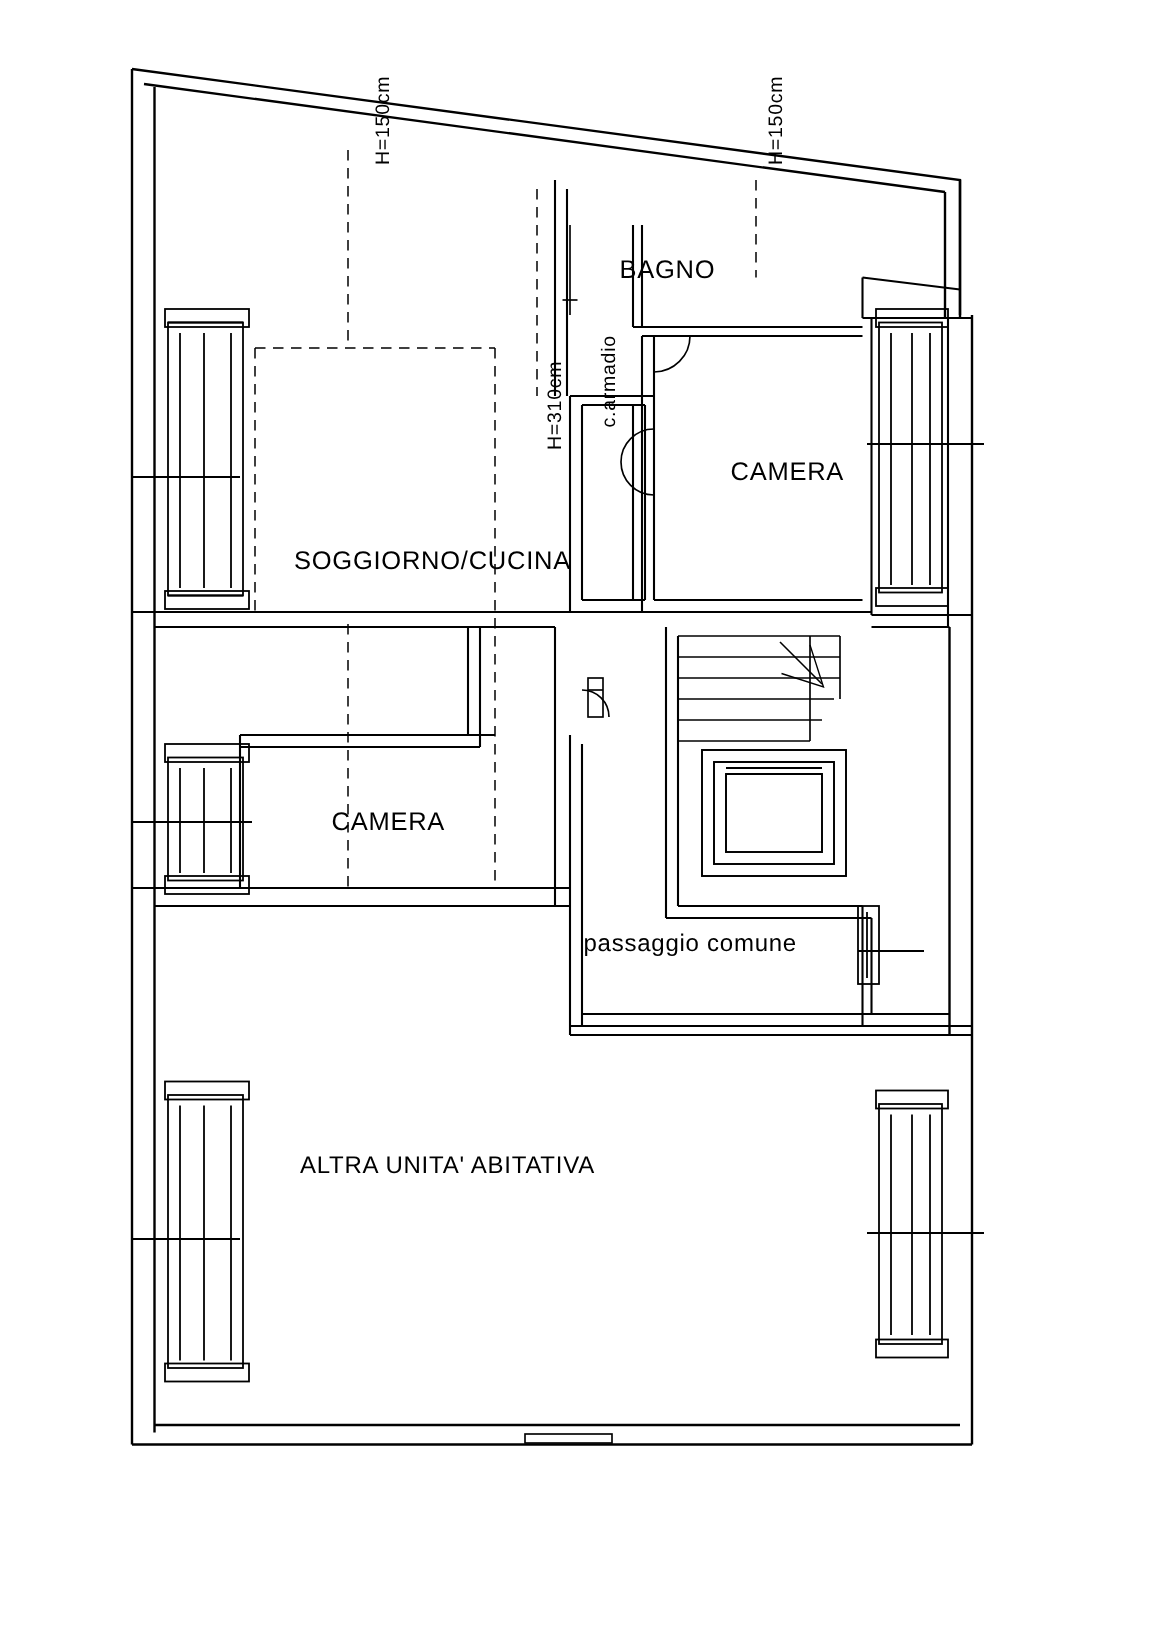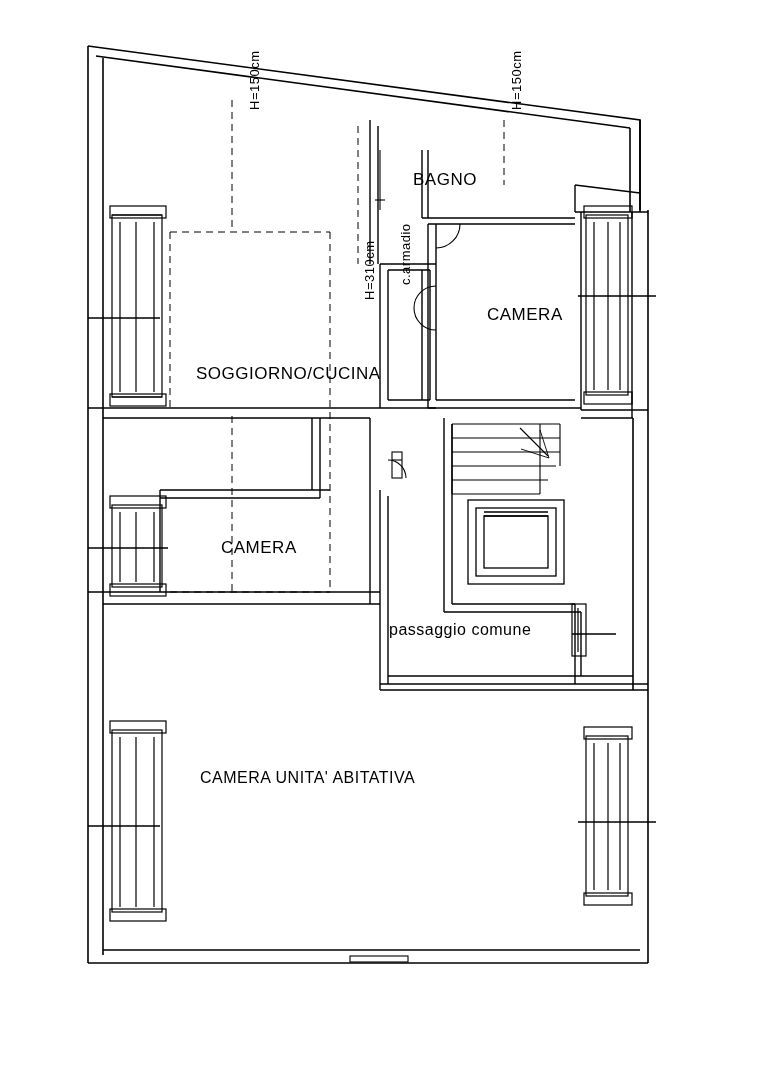--- a/index.html
+++ b/index.html
@@ -235,7 +235,7 @@
 <div class="label lbl-bagno">BAGNO</div>
 <div class="label rot lbl-carmadio">c.armadio</div>
 <div class="label lbl-passaggio">passaggio comune</div>
-<div class="label lbl-altra">CAMERA UNITA' ABITATIVA</div>
+<div class="label lbl-altra">ALTRA UNITA' ABITATIVA</div>
 
 <div class="label rot lbl-h150a">H=150cm</div>
 <div class="label rot lbl-h150b">H=150cm</div>

